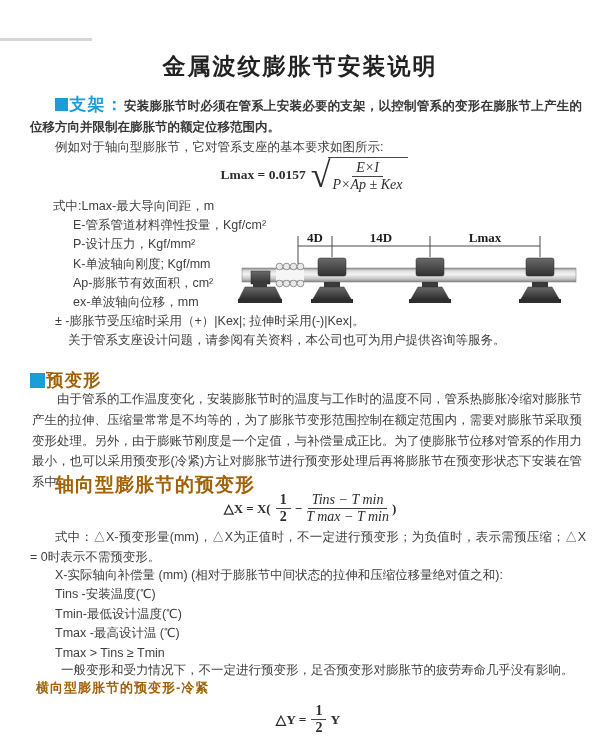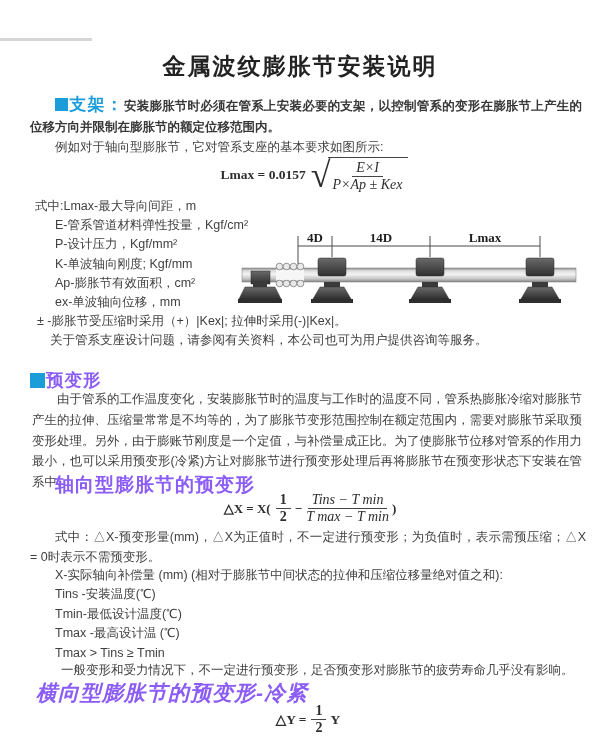--- a/index.html
+++ b/index.html
@@ -34,7 +34,7 @@
   .f-rhs{font-weight:bold;margin-left:4px;}
 
   .defs{position:absolute;font-size:12.5px;line-height:19.2px;}
-  .d1{top:159px;left:35px;}
+  .d1{top:159px;left:53px;}
   .d2{top:528px;left:55px;line-height:19.4px;}
   .def-line{white-space:nowrap;}
   .ind{margin-left:20px;}

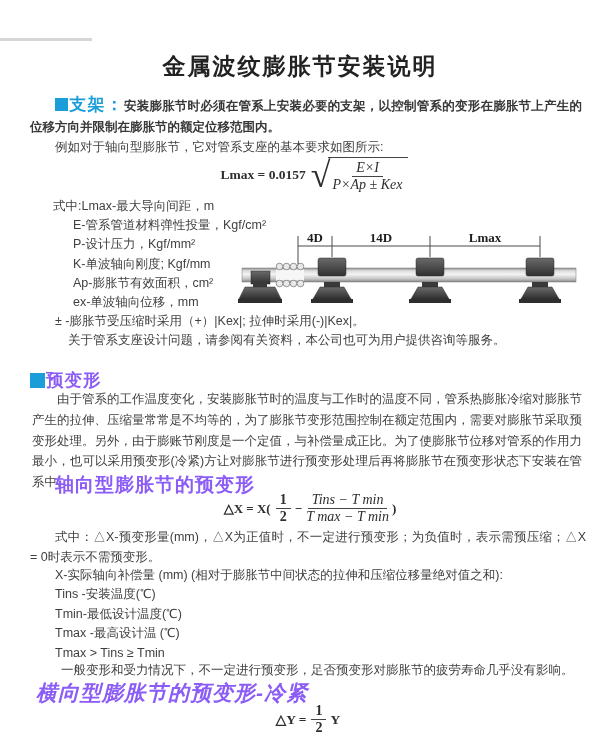--- a/index.html
+++ b/index.html
@@ -41,7 +41,7 @@
   .pm{margin-left:2px;}
   .note-ind{margin-left:15px;}
 
-  .h-blue{position:absolute;color:#8b5cf6;font-weight:bold;}
+  .h-blue{position:absolute;color:#a16207;font-weight:bold;}
   .h2{top:330px;left:30px;font-size:17.5px;letter-spacing:1px;}
   .h3{top:434px;left:55px;font-size:19px;letter-spacing:1px;}
   .h4{top:641px;left:36px;font-size:21px;letter-spacing:1px;font-style:italic;}

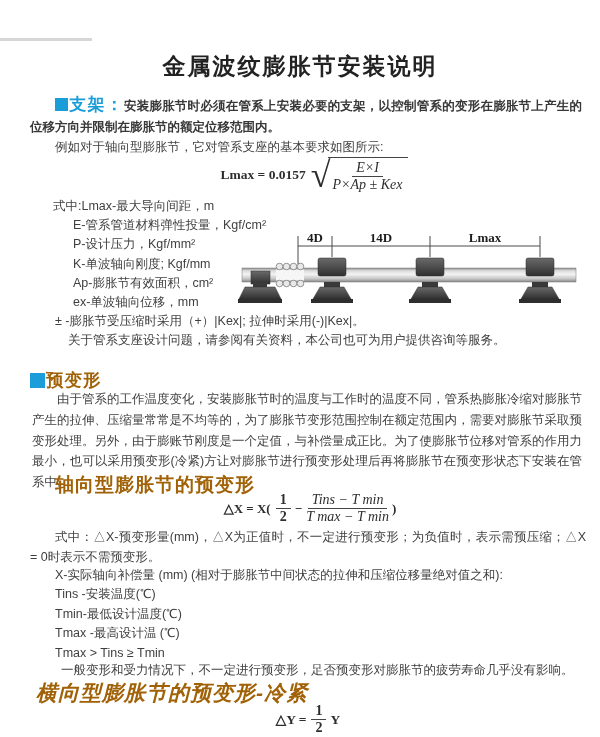--- a/index.html
+++ b/index.html
@@ -44,7 +44,7 @@
   .h-blue{position:absolute;color:#a16207;font-weight:bold;}
   .h2{top:330px;left:30px;font-size:17.5px;letter-spacing:1px;}
   .h3{top:434px;left:55px;font-size:19px;letter-spacing:1px;}
-  .h4{top:641px;left:36px;font-size:21px;letter-spacing:1px;font-style:italic;}
+  .h4{top:641px;left:36px;font-size:13px;letter-spacing:1px;}
 
   .p2{top:351px;left:32px;width:550px;text-indent:2em;line-height:20.8px;}
   .p3{top:489px;left:30px;width:556px;text-indent:2em;line-height:20px;}

